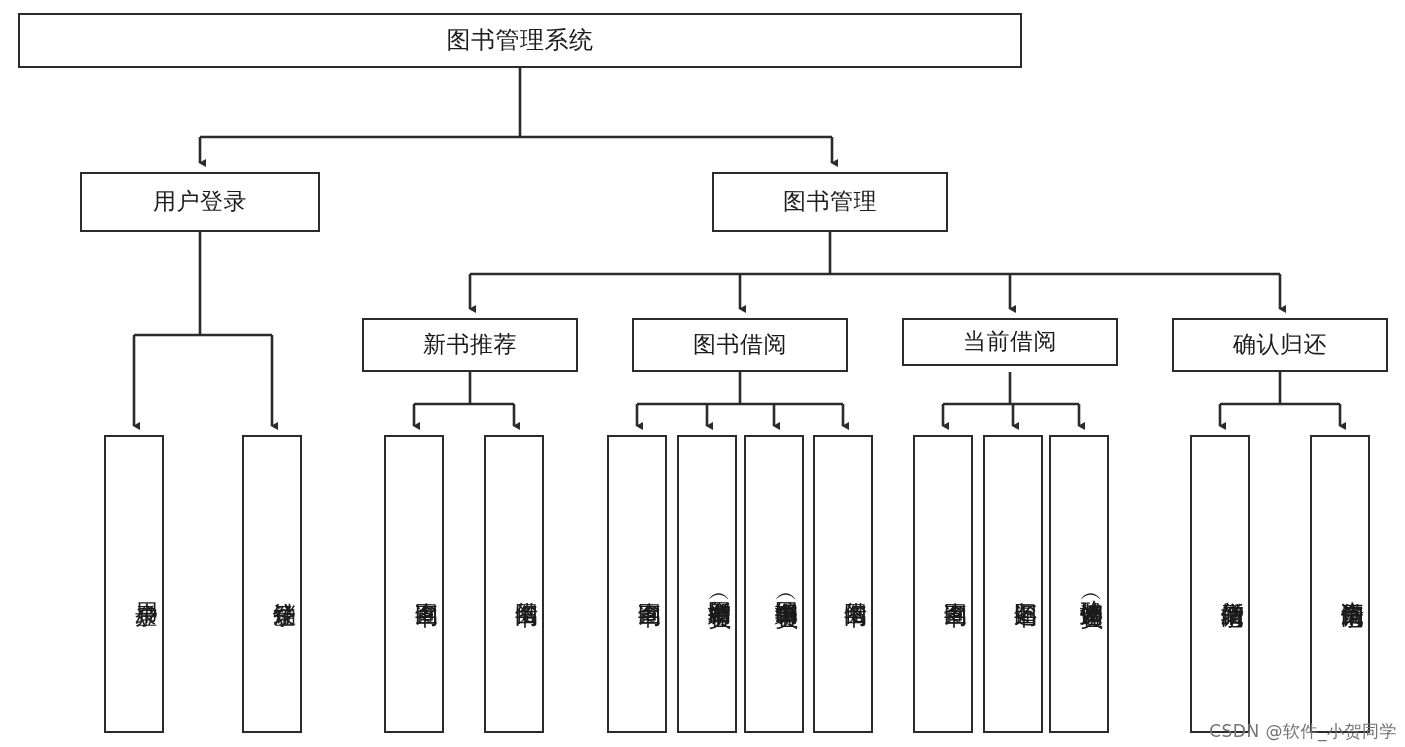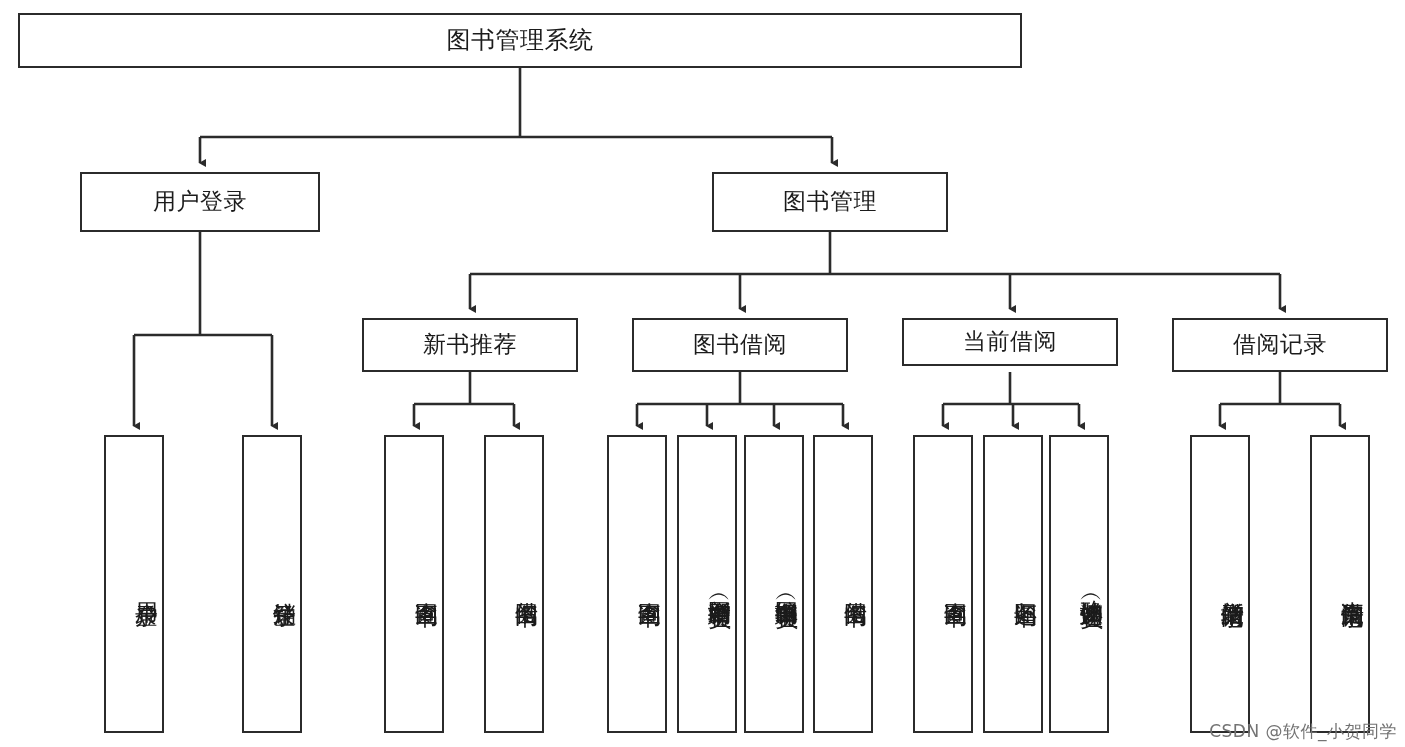--- a/index.html
+++ b/index.html
@@ -145,7 +145,7 @@
     <span>当前借阅</span>
   </div>
   <div class="node node-h" style="left:1172px; top:318px; width:216px; height:54px;">
-    <span>借阅记录</span>
+    <span>确认归还</span>
   </div>
 
   <div class="node node-v" style="left:104px; top:435px; width:60px; height:298px;">

